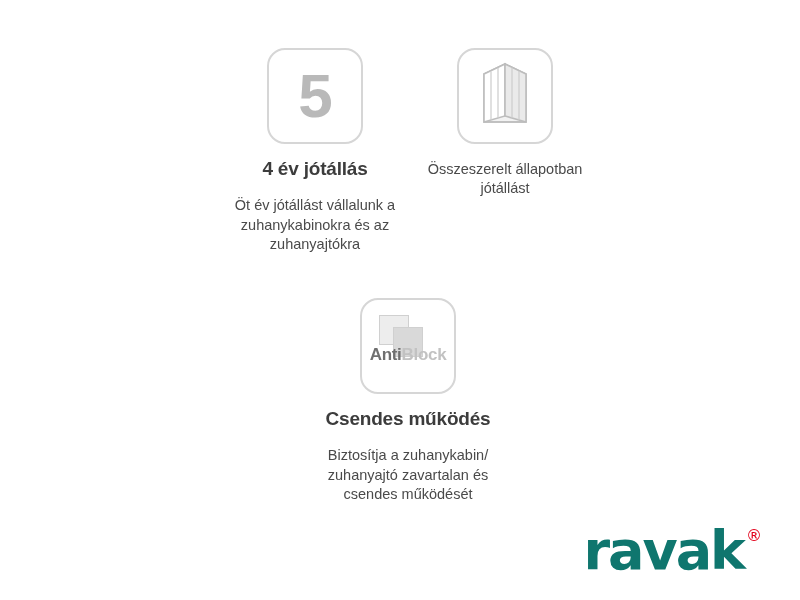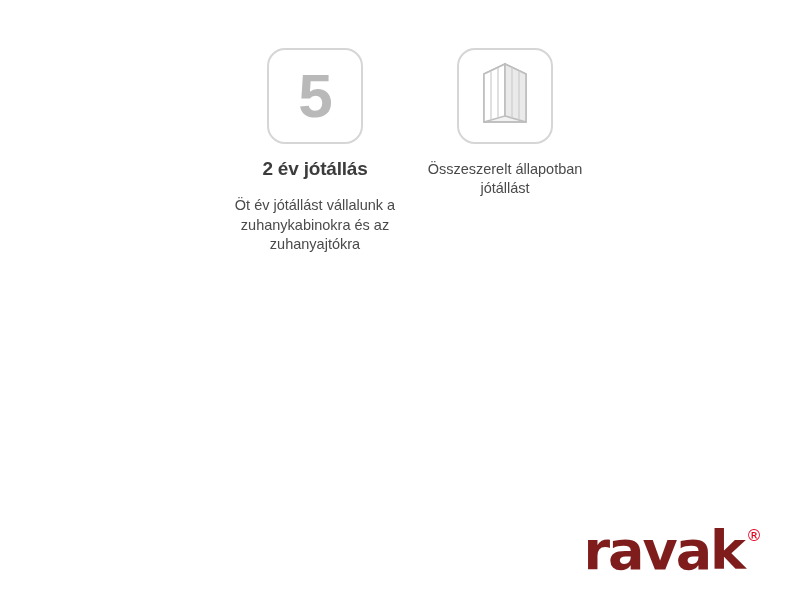--- a/index.html
+++ b/index.html
@@ -145,7 +145,7 @@
     <div class="icon-box">
       <span class="num-glyph">5</span>
     </div>
-    <p class="feature-title">2 év jótállás</p>
+    <p class="feature-title">4 év jótállás</p>
     <p class="feature-desc">Öt év jótállást vállalunk a zuhanykabinokra és az zuhanyajtókra</p>
   </div>
 

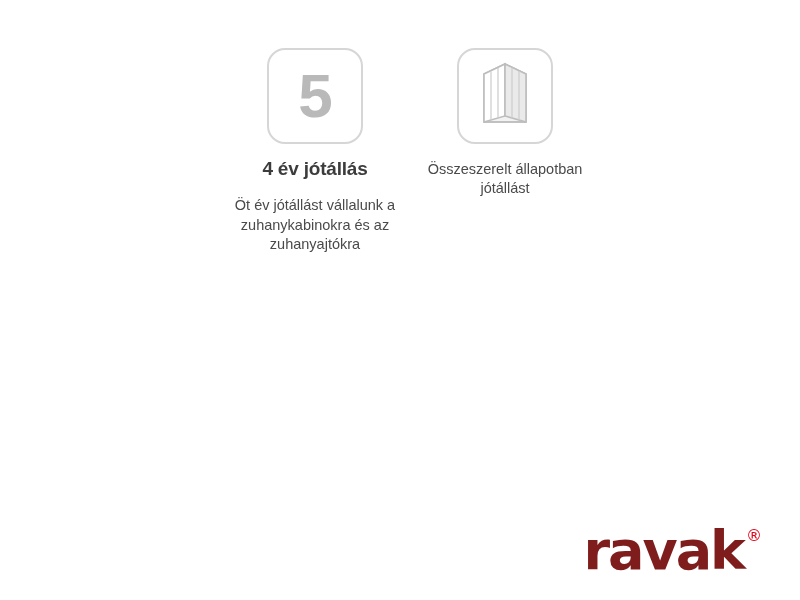--- a/index.html
+++ b/index.html
@@ -165,6 +165,17 @@
     <p class="feature-desc">Összeszerelt állapotban jótállást</p>
   </div>
 
+  <div class="feature feature-row2">
+    <div class="icon-box">
+      <div class="antiblock">
+        <div class="ab-sq ab-sq-back"></div>
+        <div class="ab-sq ab-sq-front"></div>
+        <div class="ab-text"><span class="ab-anti">Anti</span><span class="ab-block">Block</span></div>
+      </div>
+    </div>
+    <p class="feature-title">Csendes működés</p>
+    <p class="feature-desc">Biztosítja a zuhanykabin/ zuhanyajtó zavartalan és csendes működését</p>
+  </div>
 
 </div>
 

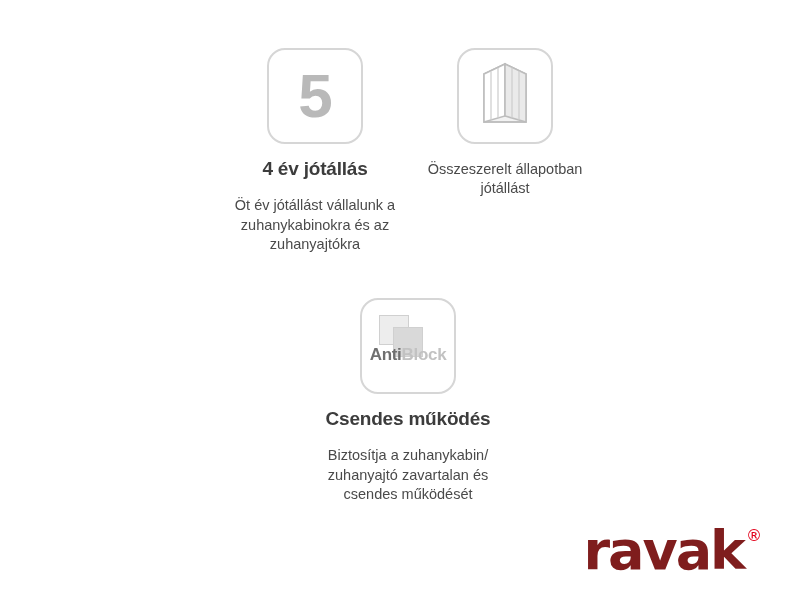--- a/index.html
+++ b/index.html
@@ -122,7 +122,7 @@
     font-family: "DejaVu Sans", sans-serif;
     font-size: 54px;
     font-weight: 700;
-    color: #7f1d1d;
+    color: #0f766e;
     letter-spacing: -2px;
     line-height: 1;
     text-align: right;

